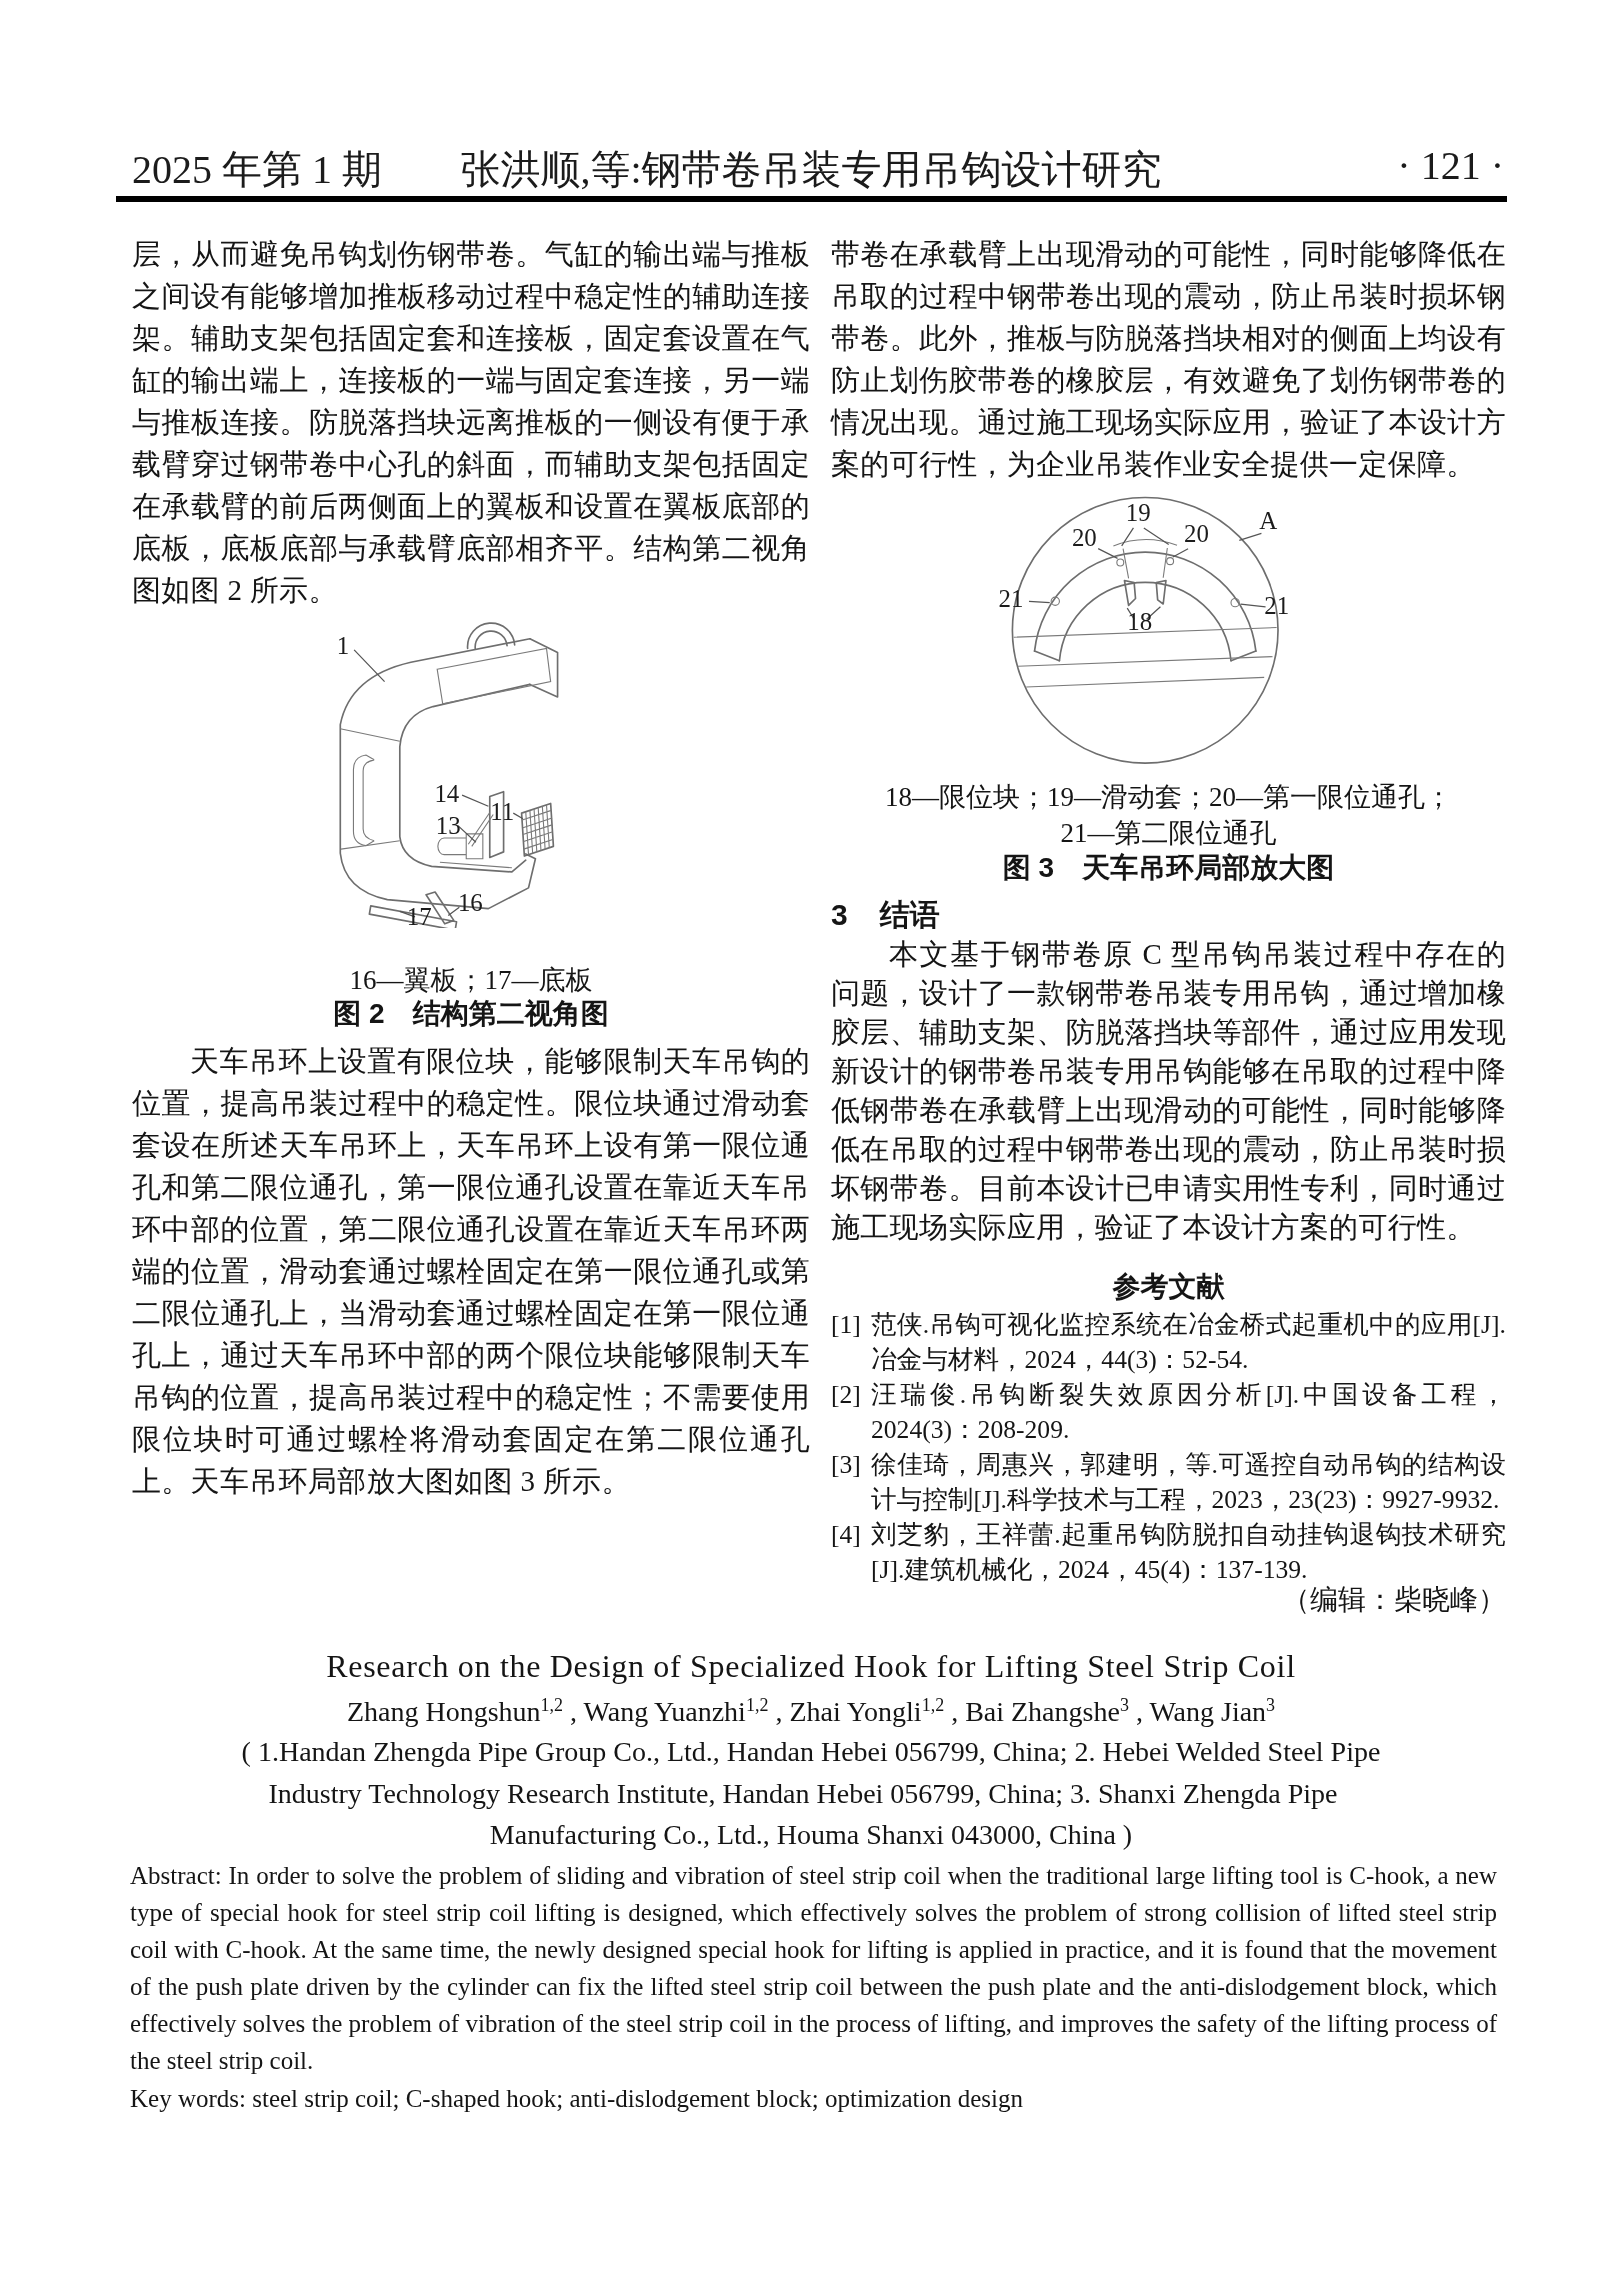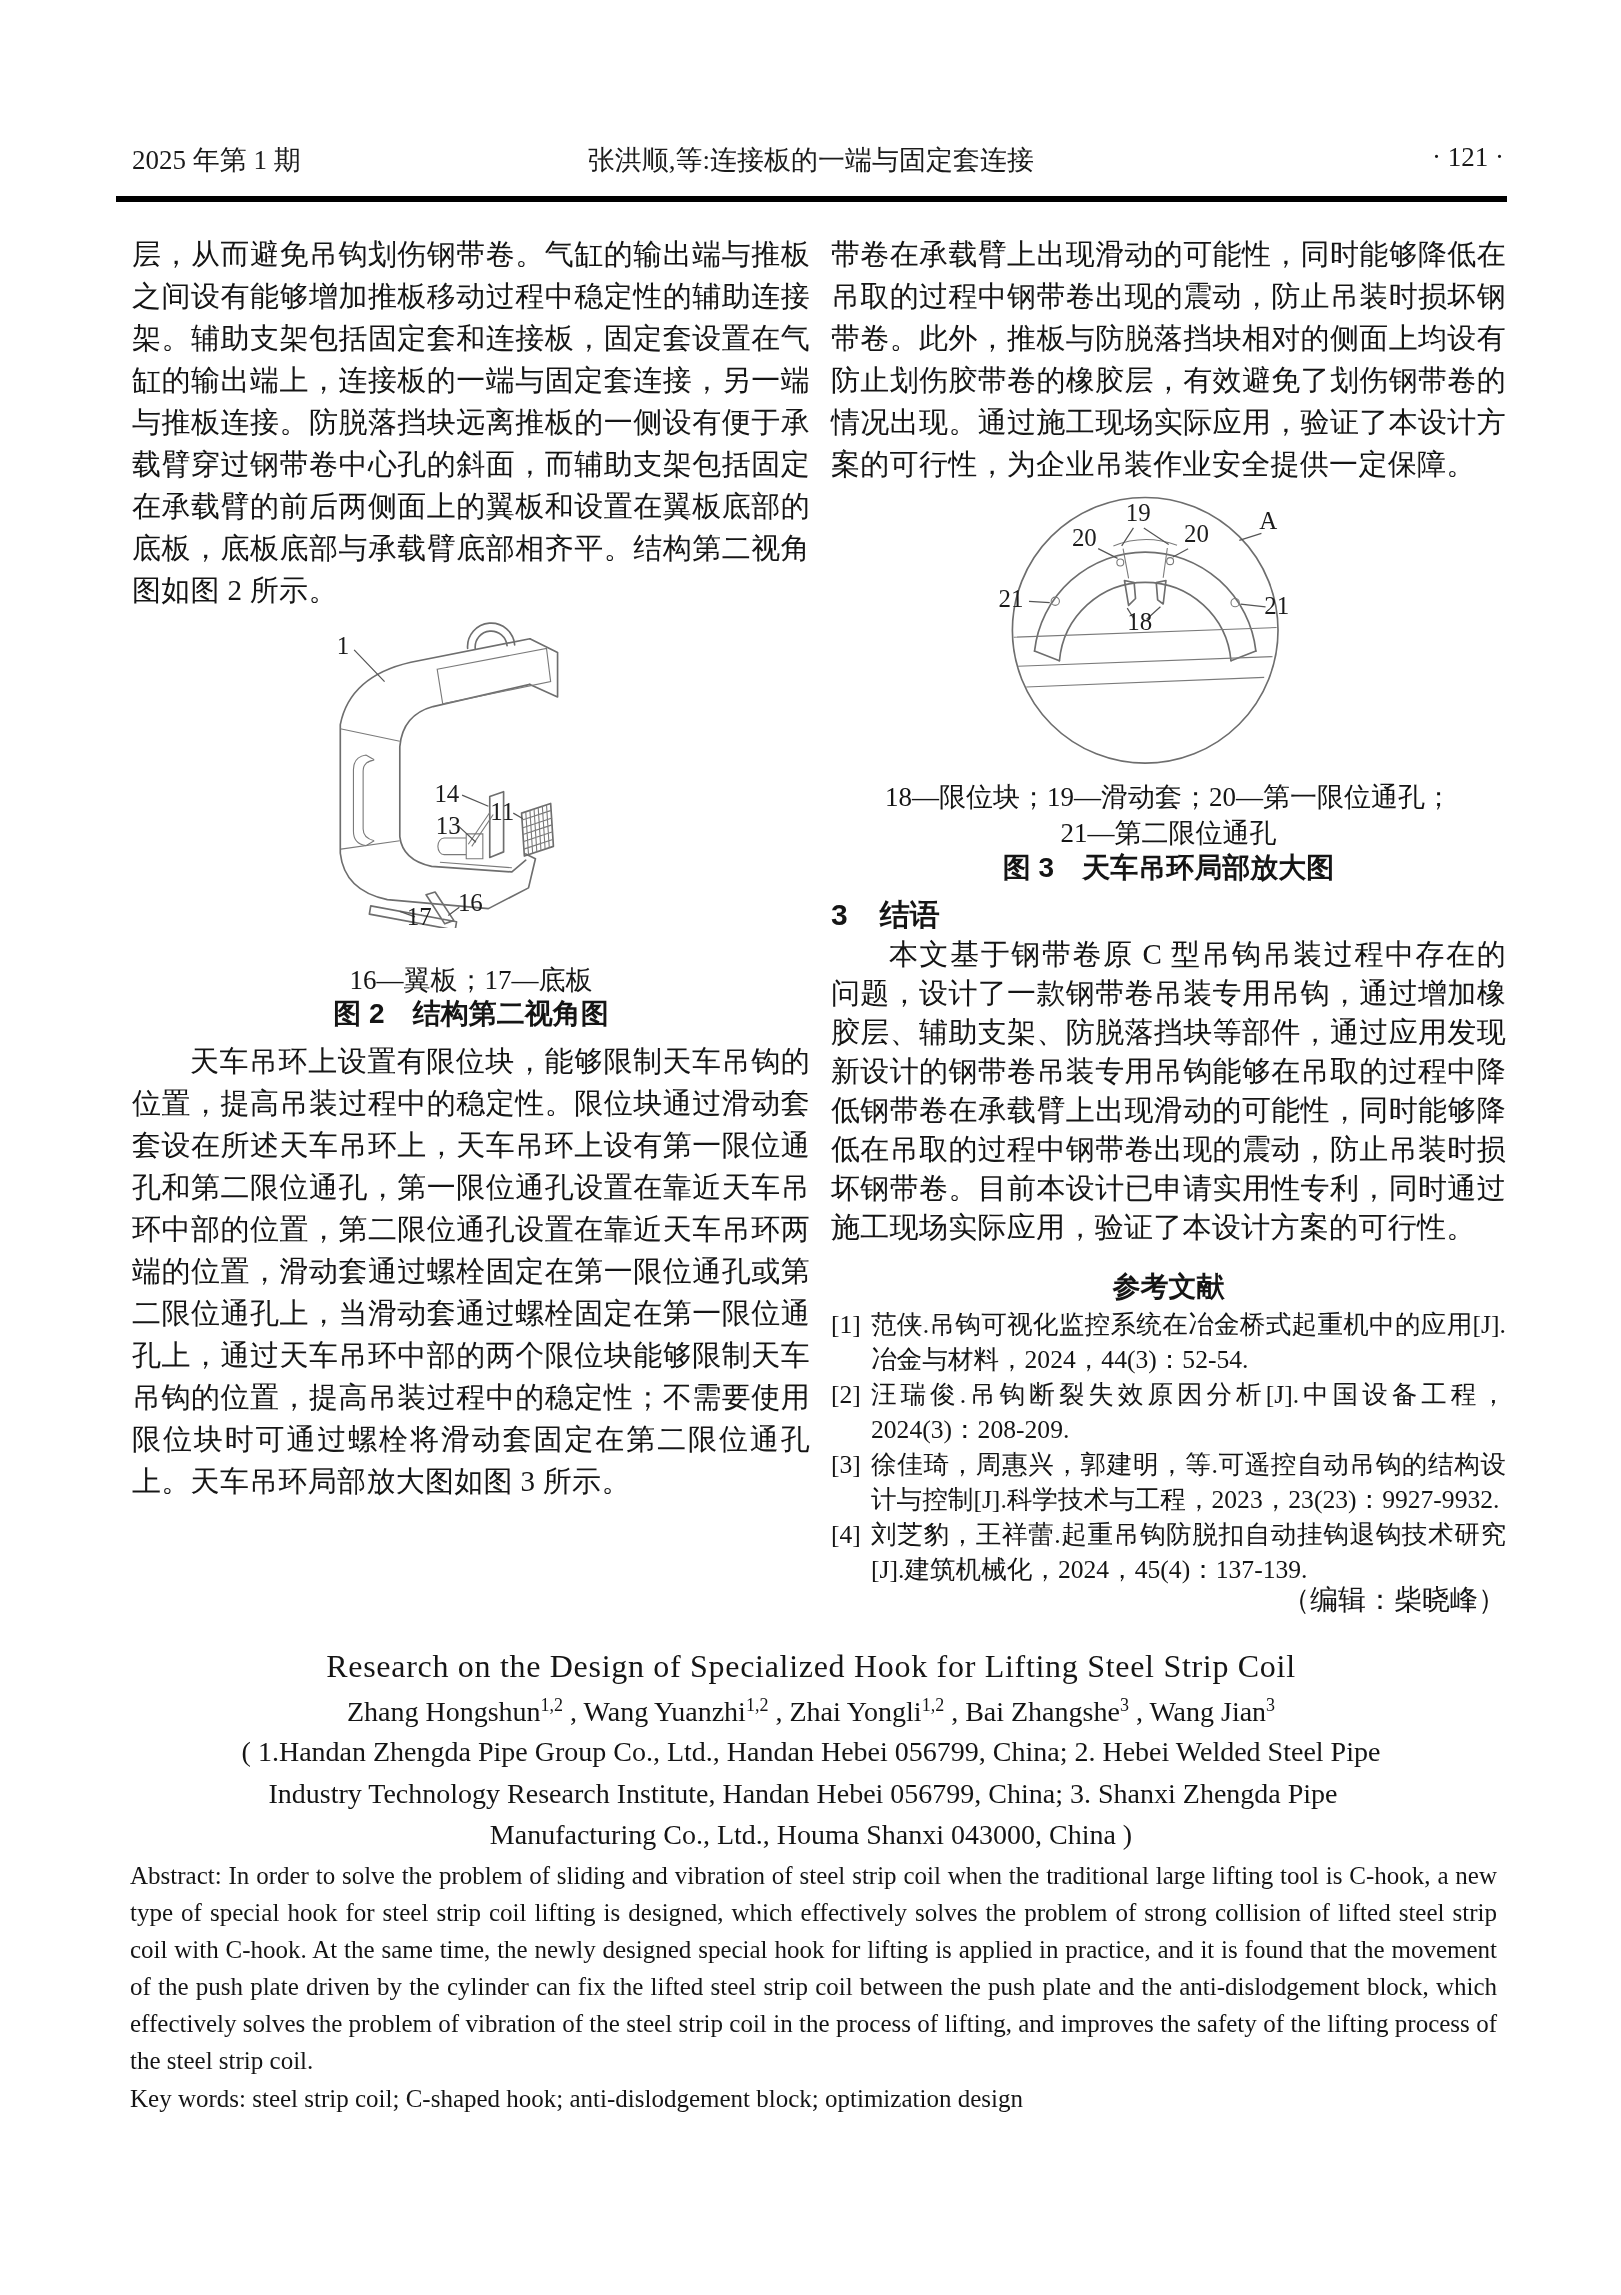--- a/index.html
+++ b/index.html
@@ -11,7 +11,7 @@
   .indent{text-indent:2em;}
   .center{text-align:center;}
   .sans{font-family:"Liberation Sans","DejaVu Sans",sans-serif;font-weight:bold;}
-  .hdr{font-size:27px;color:#1b1b1b;}
+  .hdr{font-size:40px;color:#1b1b1b;}
   .rule{background:#000;}
   .cap{font-size:27px;}
   .figtitle{font-size:28px;}

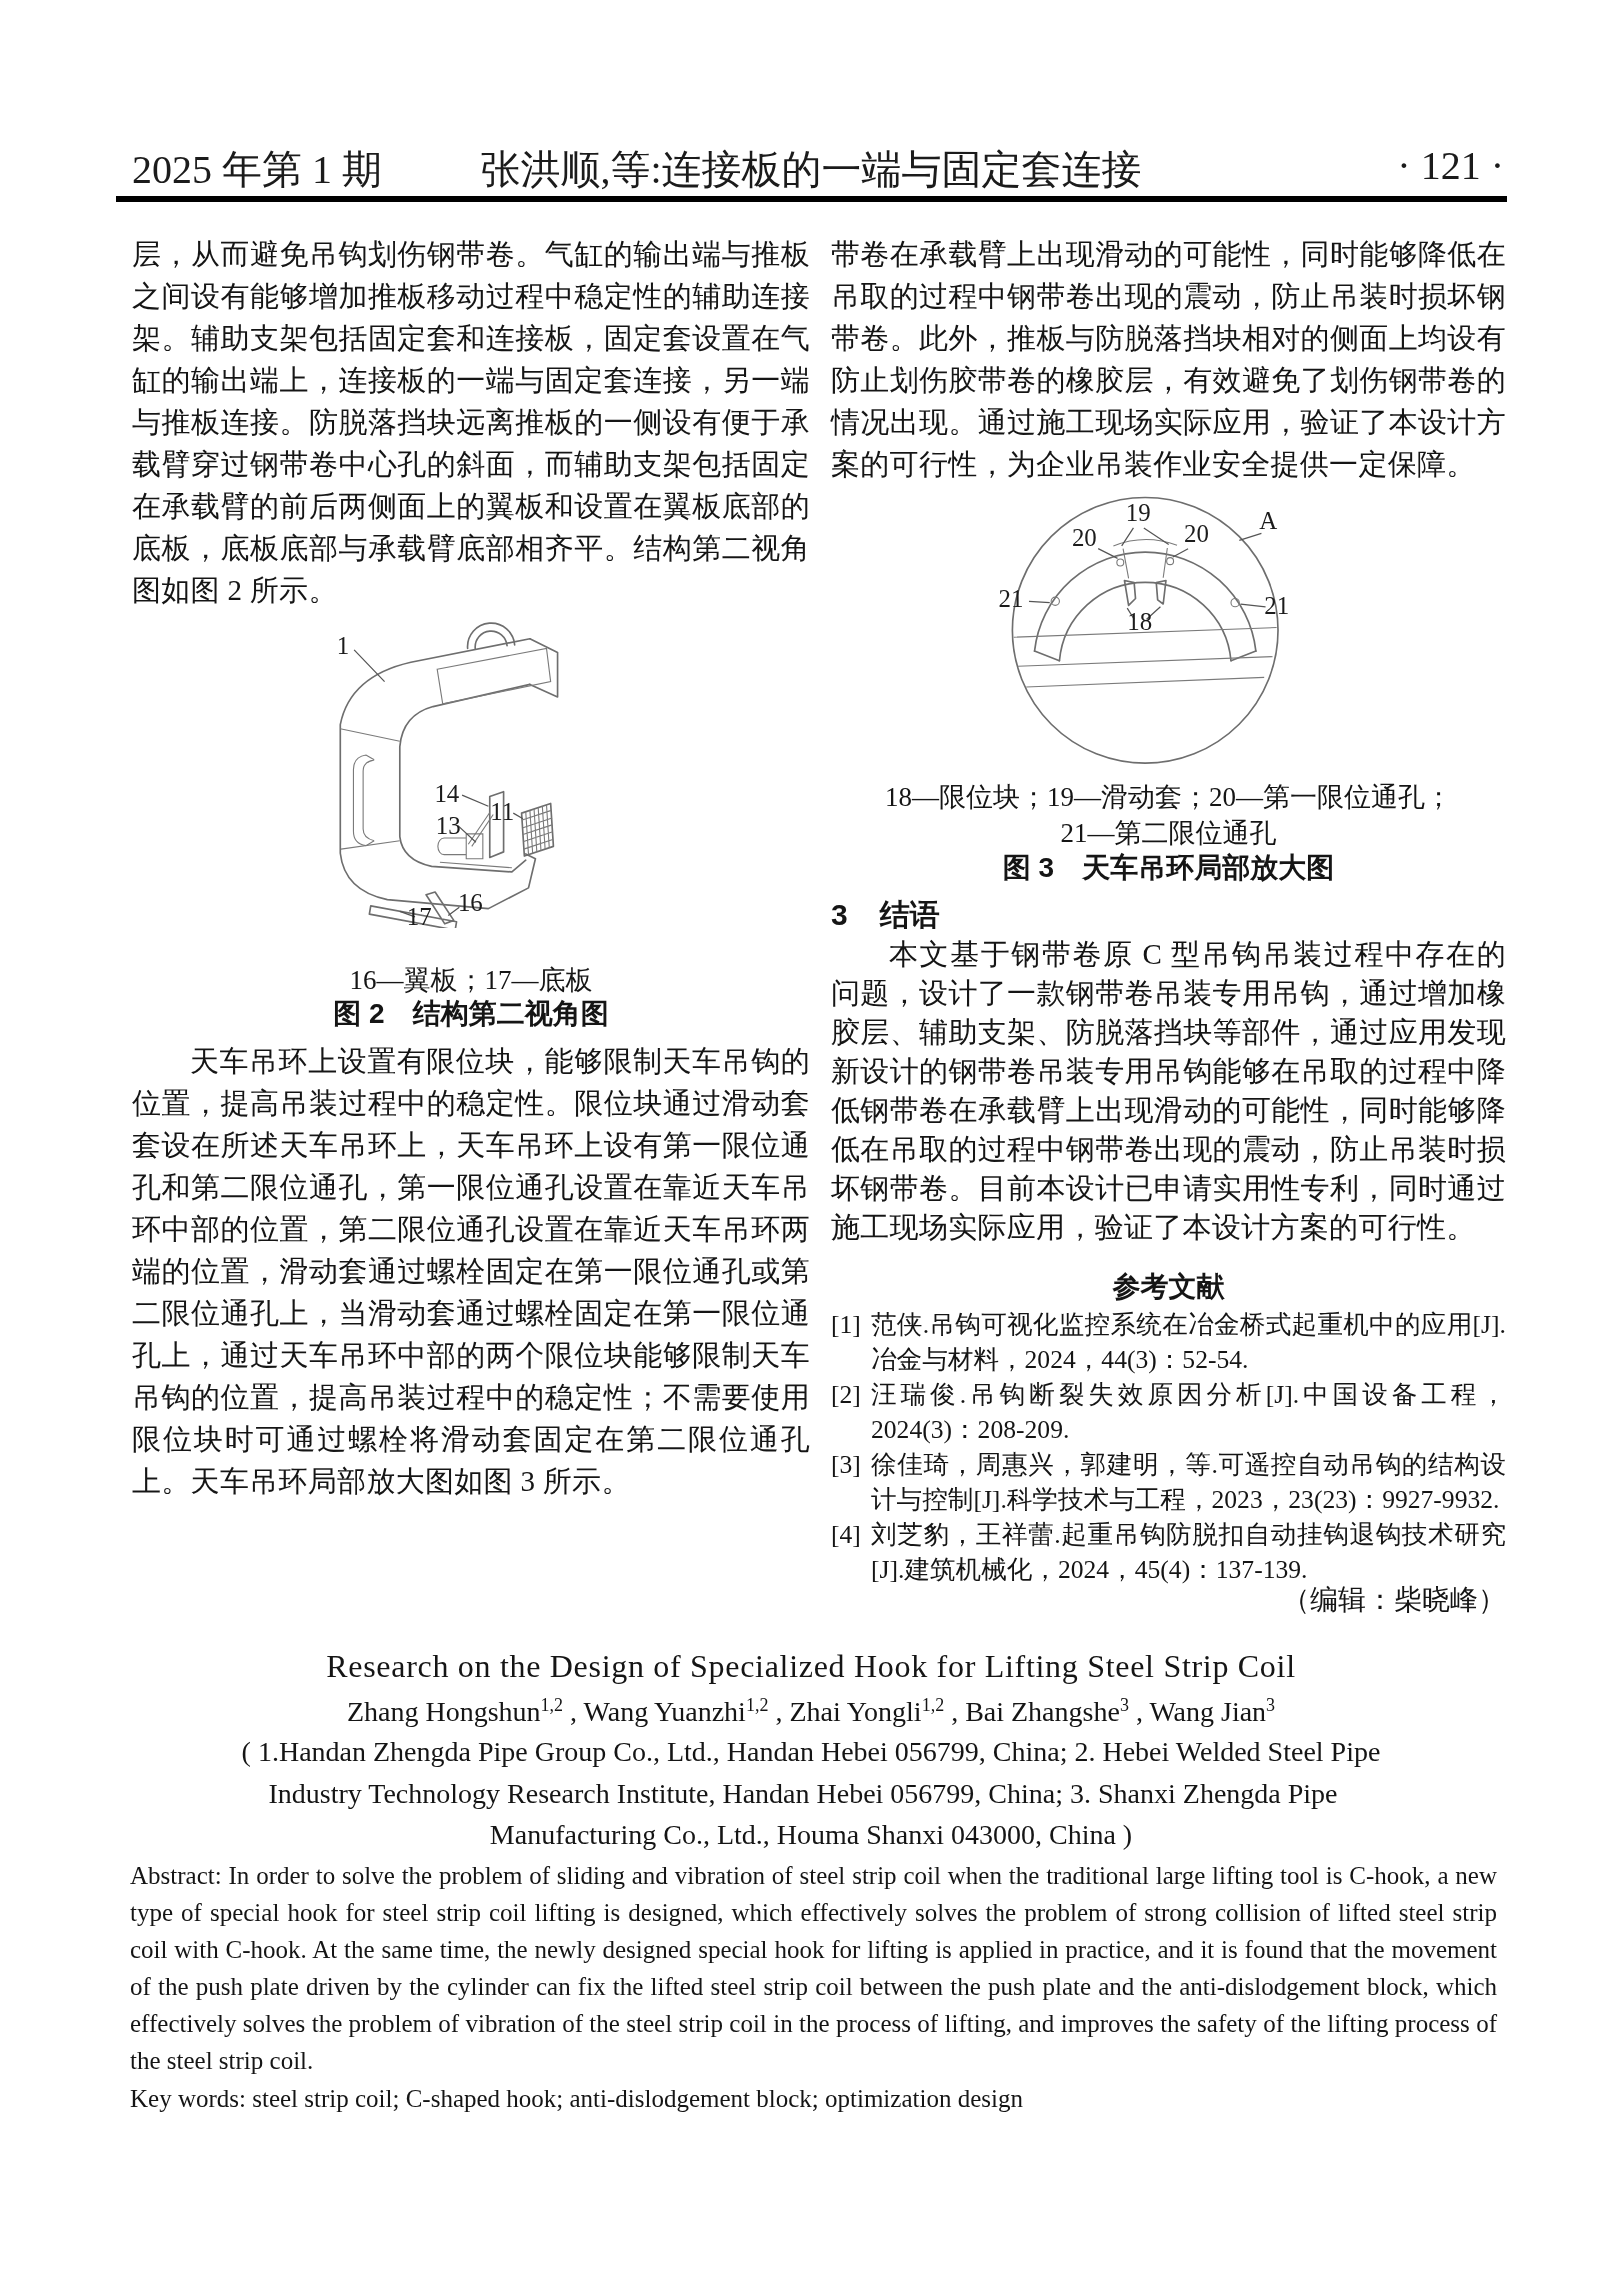--- a/index.html
+++ b/index.html
@@ -36,7 +36,7 @@
 <div class="page">
 
   <div class="abs hdr" style="left:132px;top:142px;">2025 年第 1 期</div>
-  <div class="abs hdr center" style="left:0;top:142px;width:1622px;">张洪顺,等:连接板的一端与固定套连接</div>
+  <div class="abs hdr center" style="left:0;top:142px;width:1622px;">张洪顺,等:钢带卷吊装专用吊钩设计研究</div>
   <div class="abs hdr" style="right:118px;top:142px;">· 121 ·</div>
   <div class="abs rule" style="left:116px;top:196px;width:1391px;height:6.2px;"></div>
 

